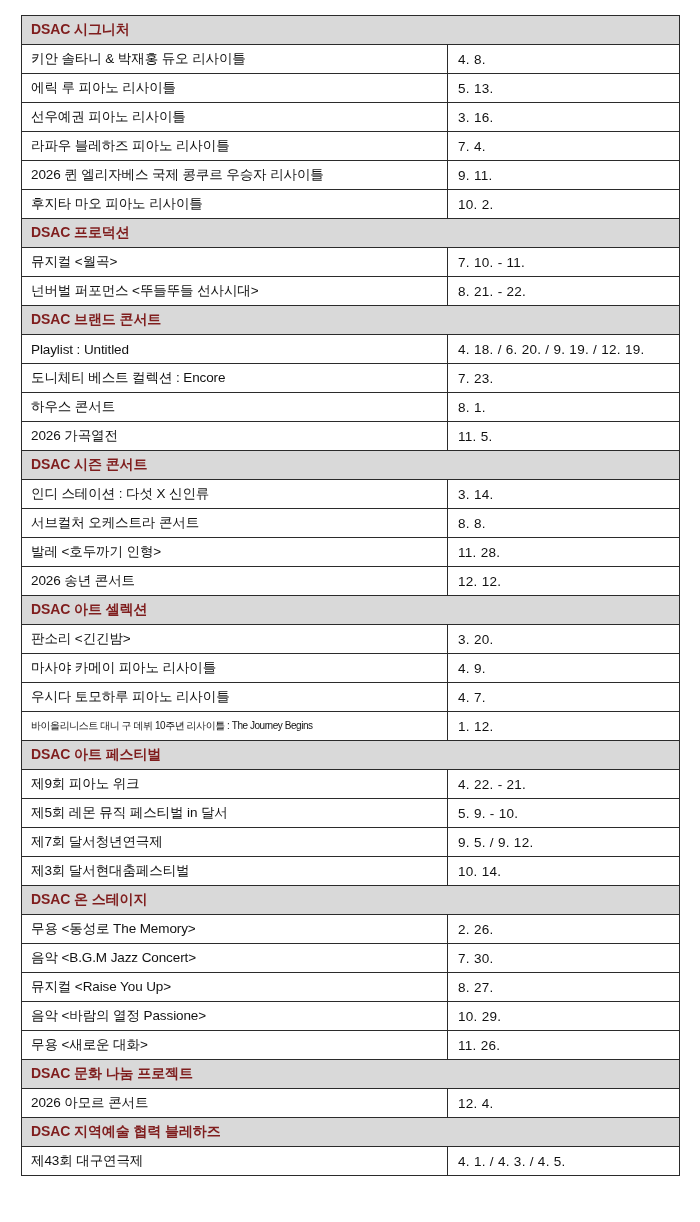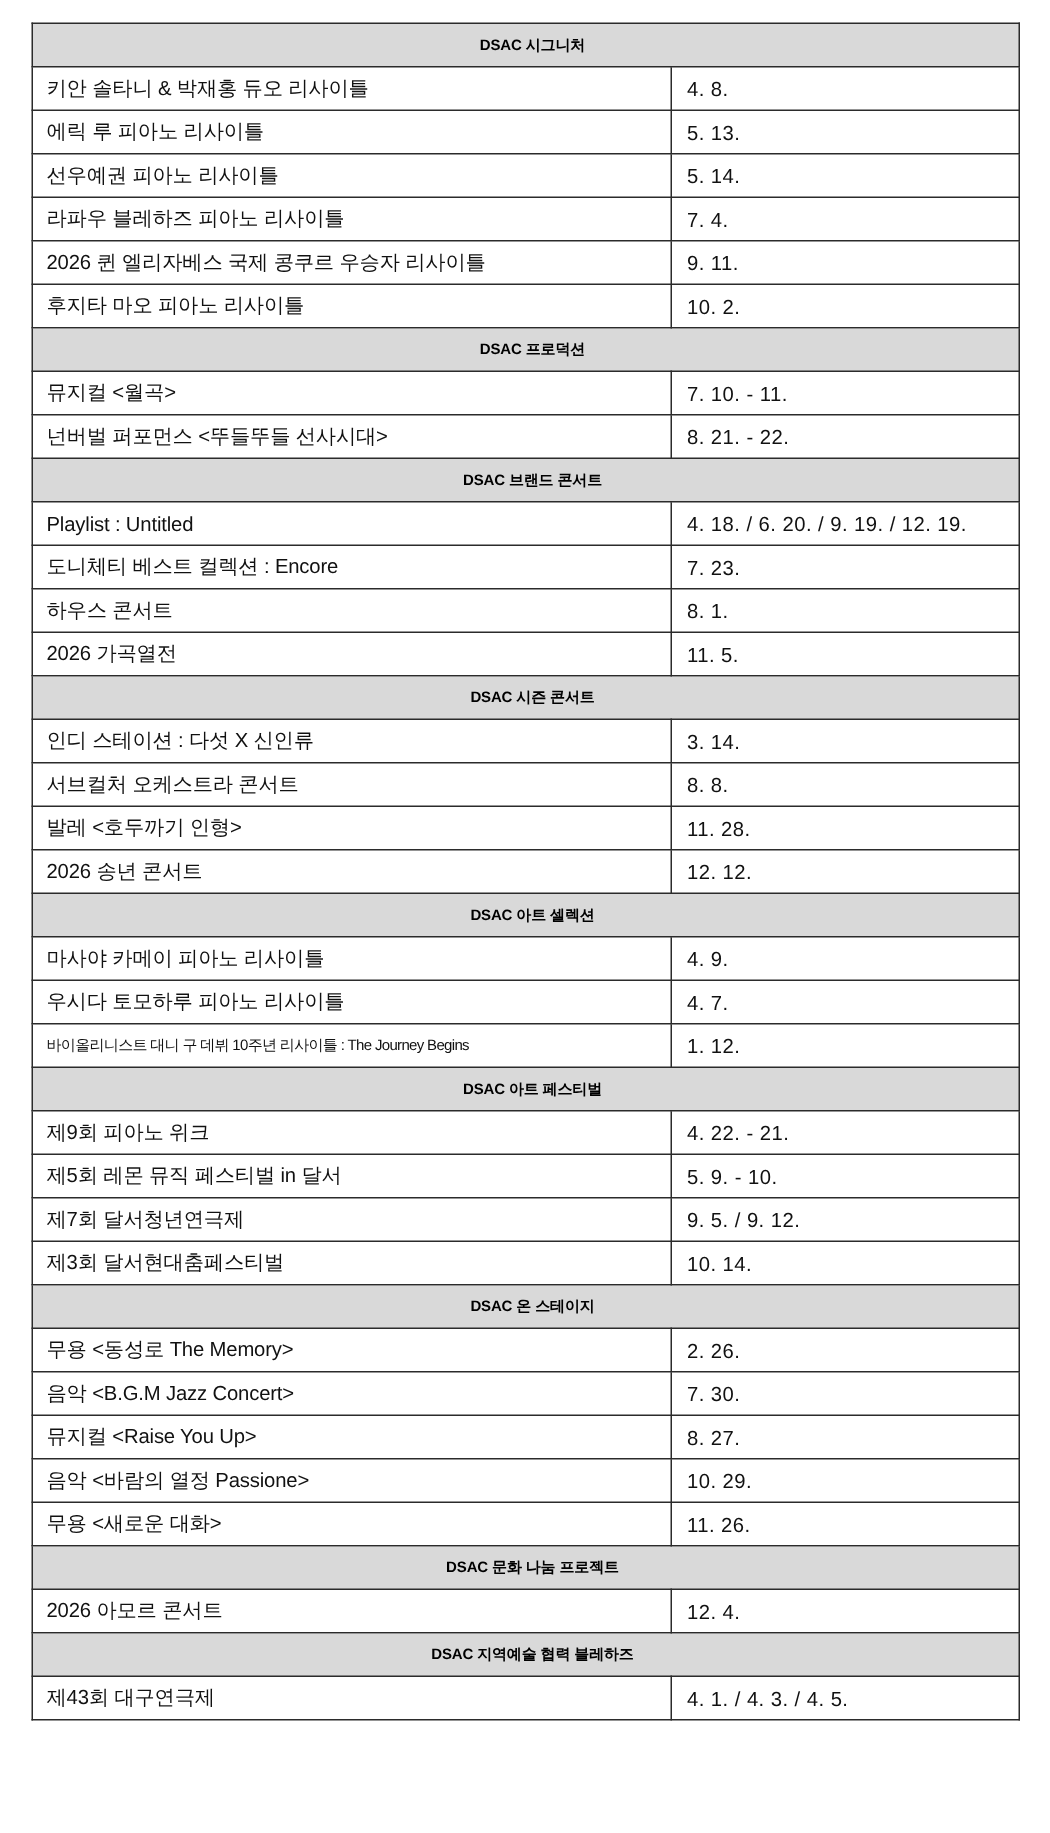--- a/index.html
+++ b/index.html
@@ -33,10 +33,10 @@
     background: #d9d9d9;
     height: 28px;
     padding: 0 0 0 9px;
-    text-align: center;
-    font-size: 10px;
+    text-align: left;
+    font-size: 14px;
     font-weight: bold;
-    color: #000000;
+    color: #7f1d1d;
     letter-spacing: -0.1px;
     white-space: nowrap;
     overflow: hidden;

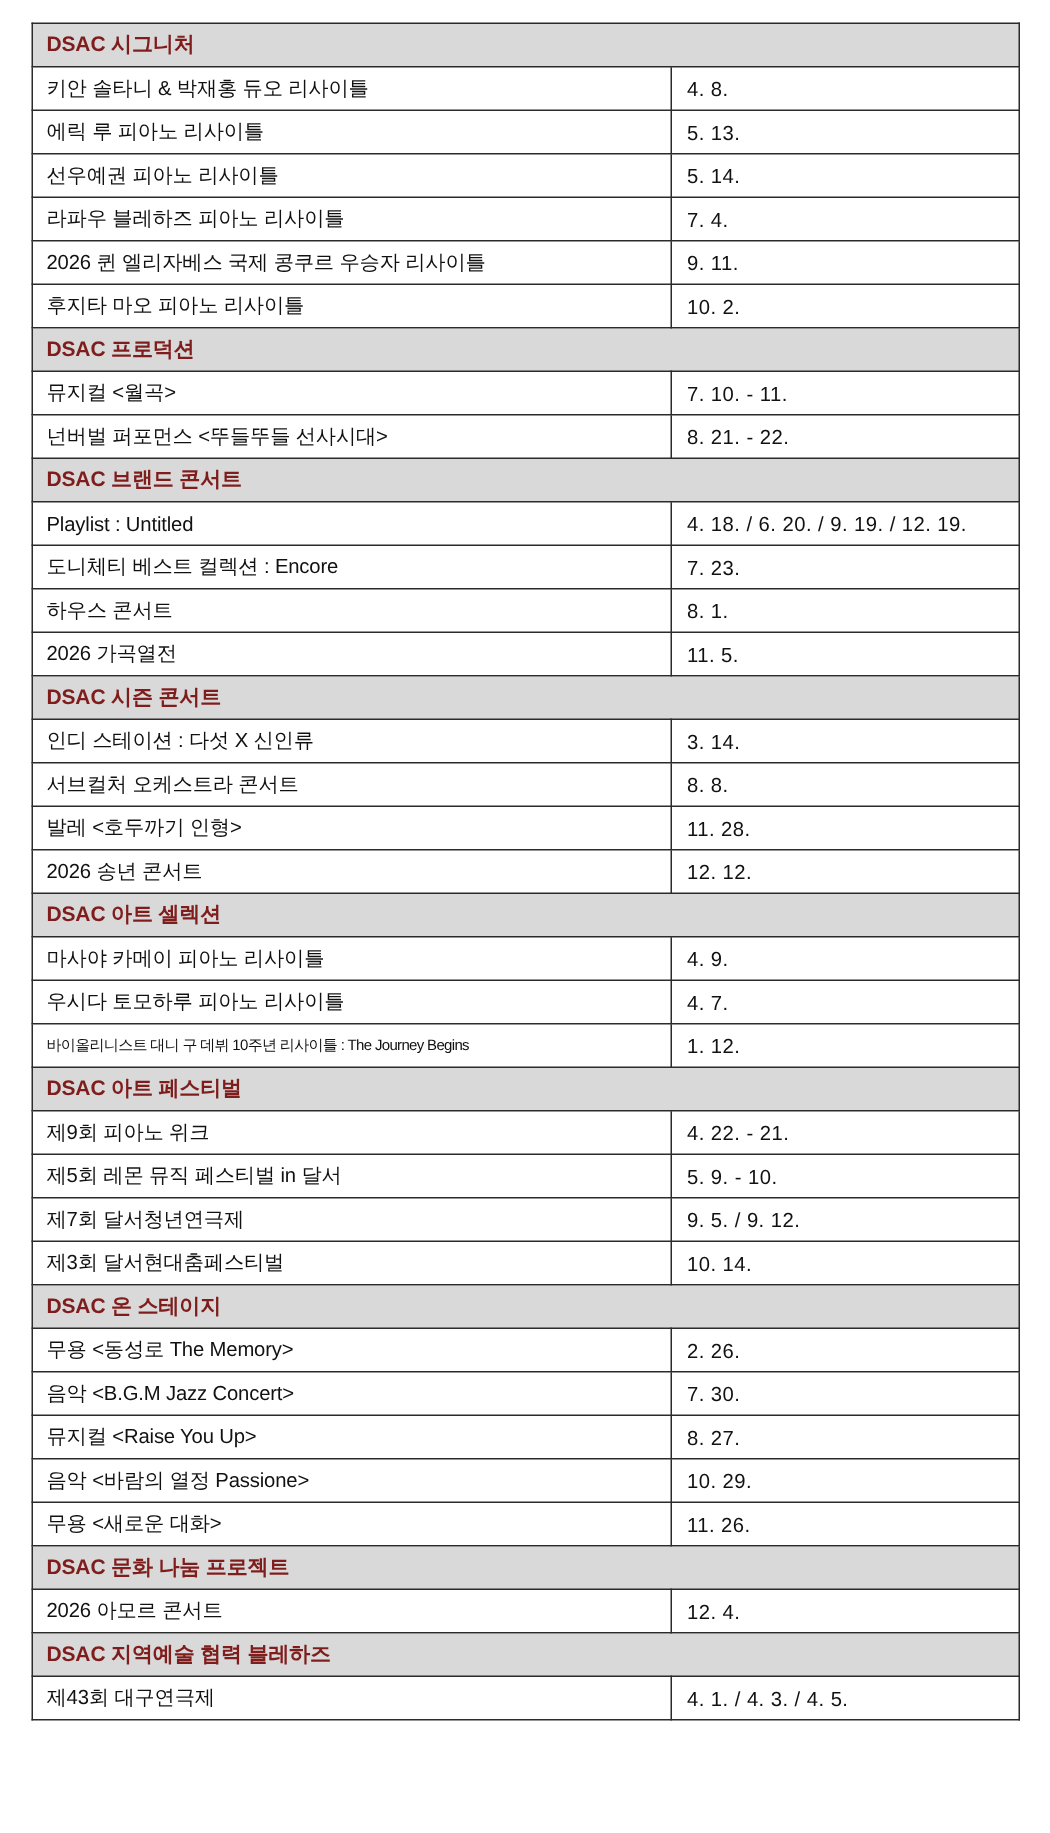--- a/index.html
+++ b/index.html
@@ -86,7 +86,7 @@
         </tr>
         <tr class="event-row">
           <td class="title-cell">선우예권 피아노 리사이틀</td>
-          <td class="date-cell">5. 14.</td>
+          <td class="date-cell">3. 16.</td>
         </tr>
         <tr class="event-row">
           <td class="title-cell">라파우 블레하즈 피아노 리사이틀</td>

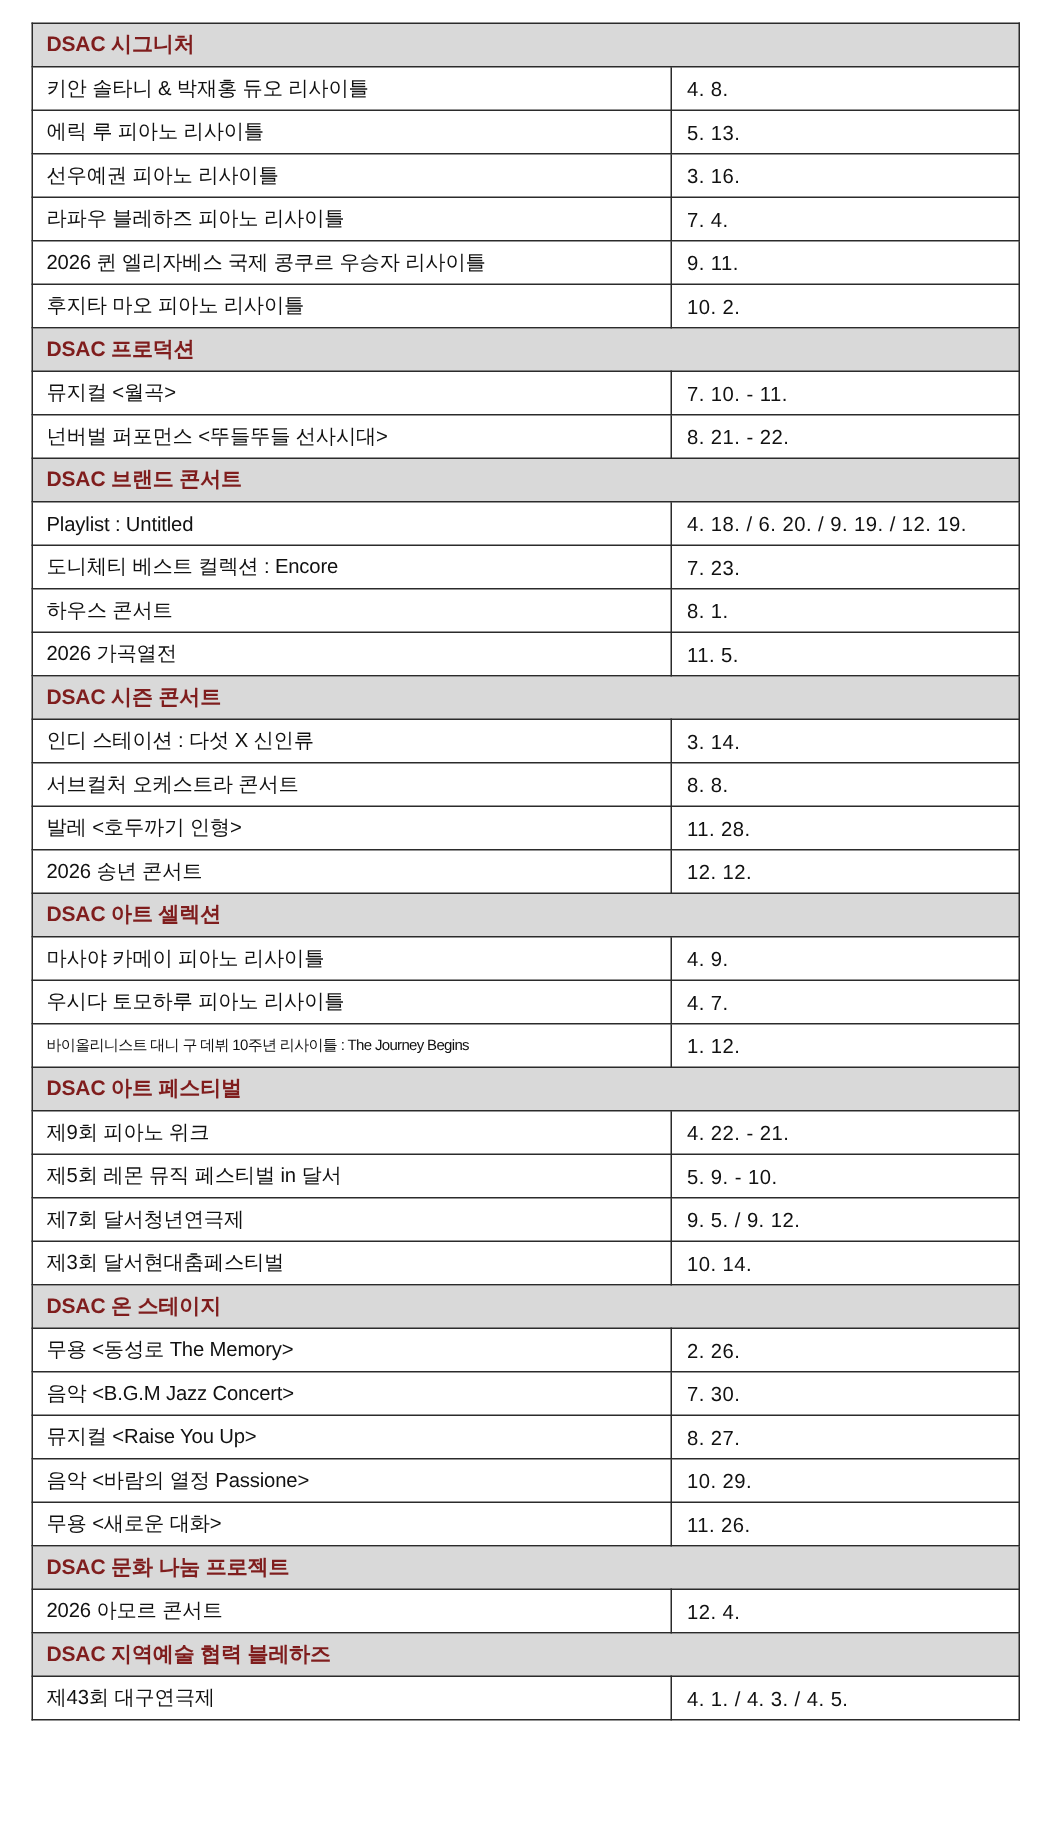--- a/index.html
+++ b/index.html
@@ -153,6 +153,10 @@
           <th colspan="2">DSAC 아트 셀렉션</th>
         </tr>
         <tr class="event-row">
+          <td class="title-cell">판소리 &lt;긴긴밤&gt;</td>
+          <td class="date-cell">3. 20.</td>
+        </tr>
+        <tr class="event-row">
           <td class="title-cell">마사야 카메이 피아노 리사이틀</td>
           <td class="date-cell">4. 9.</td>
         </tr>

